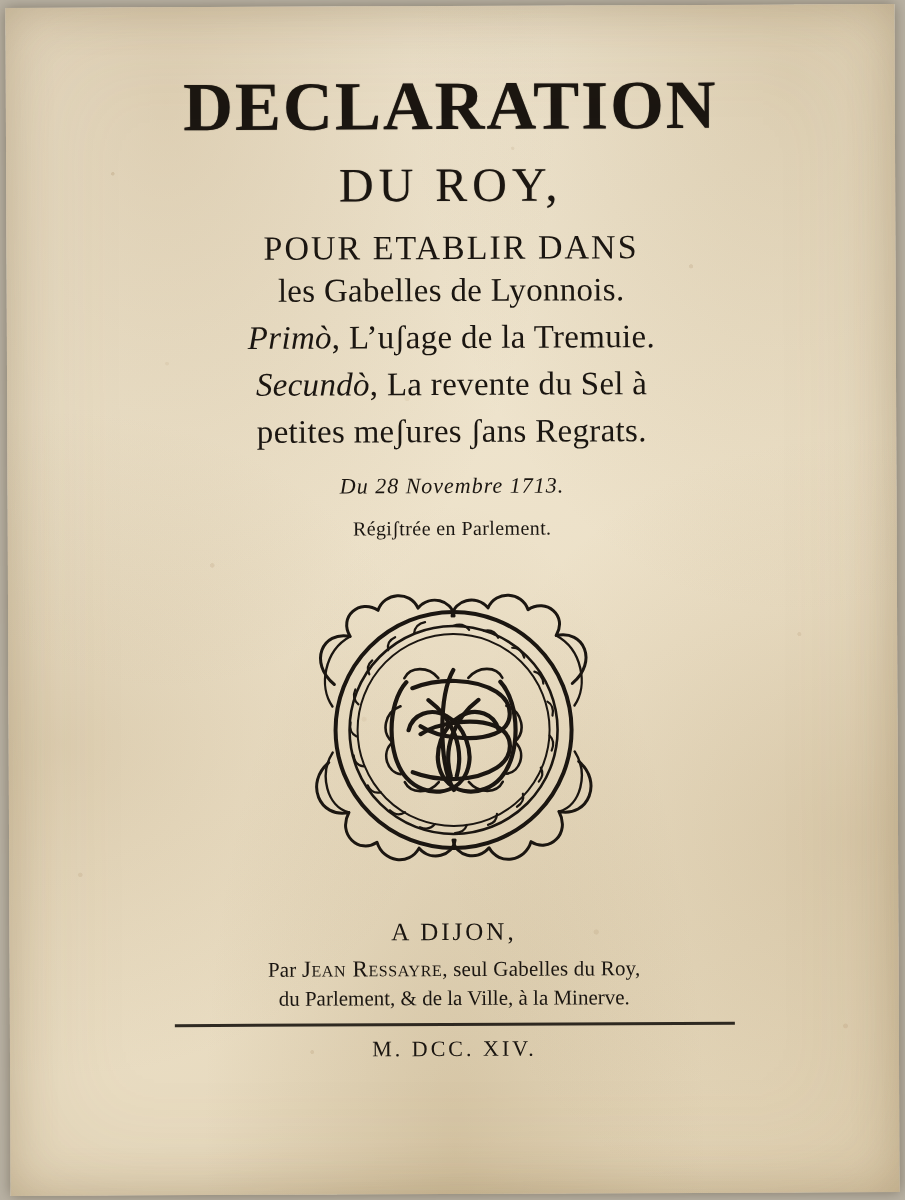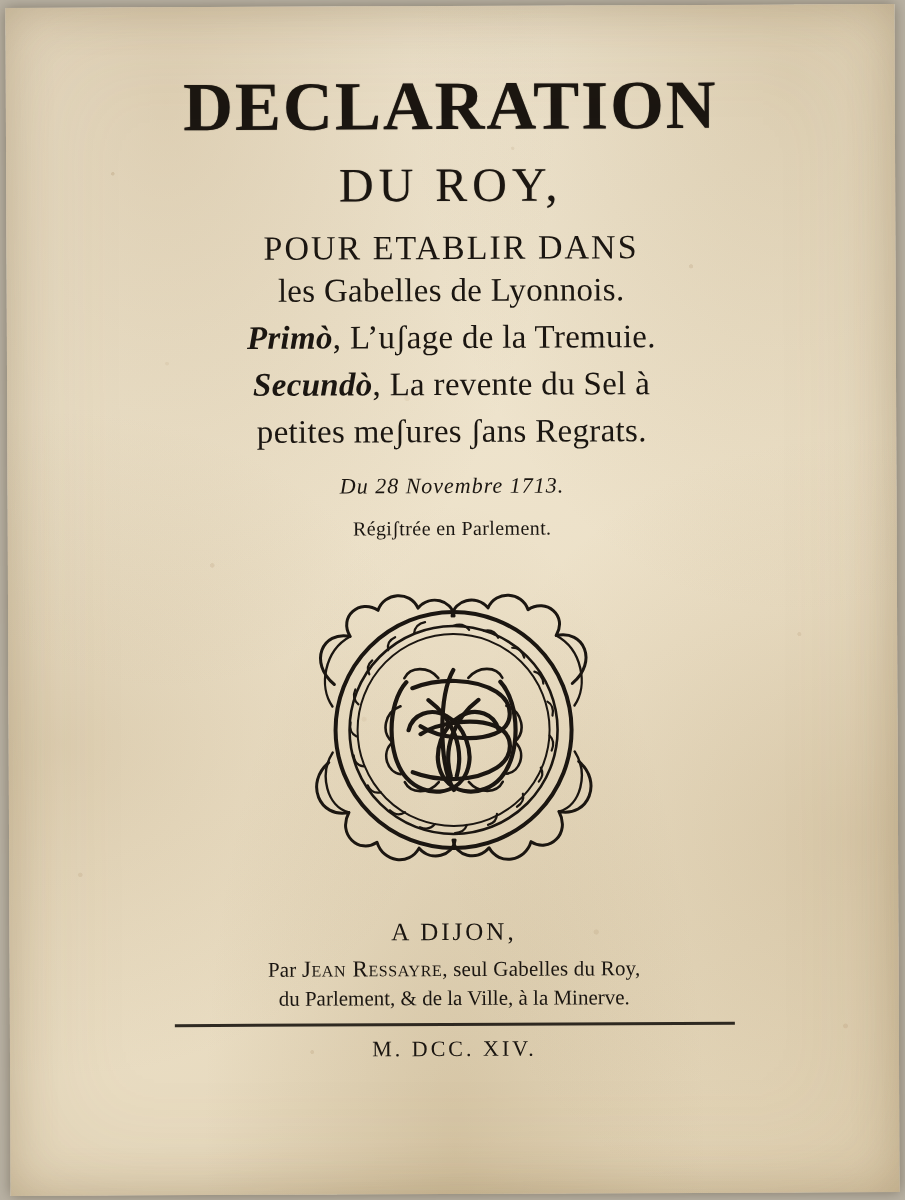--- a/index.html
+++ b/index.html
@@ -98,7 +98,6 @@
   }
   .t-line .it {
     font-style: italic;
-    font-weight: bold;
   }
   .t-date {
     margin-top: 20px;

